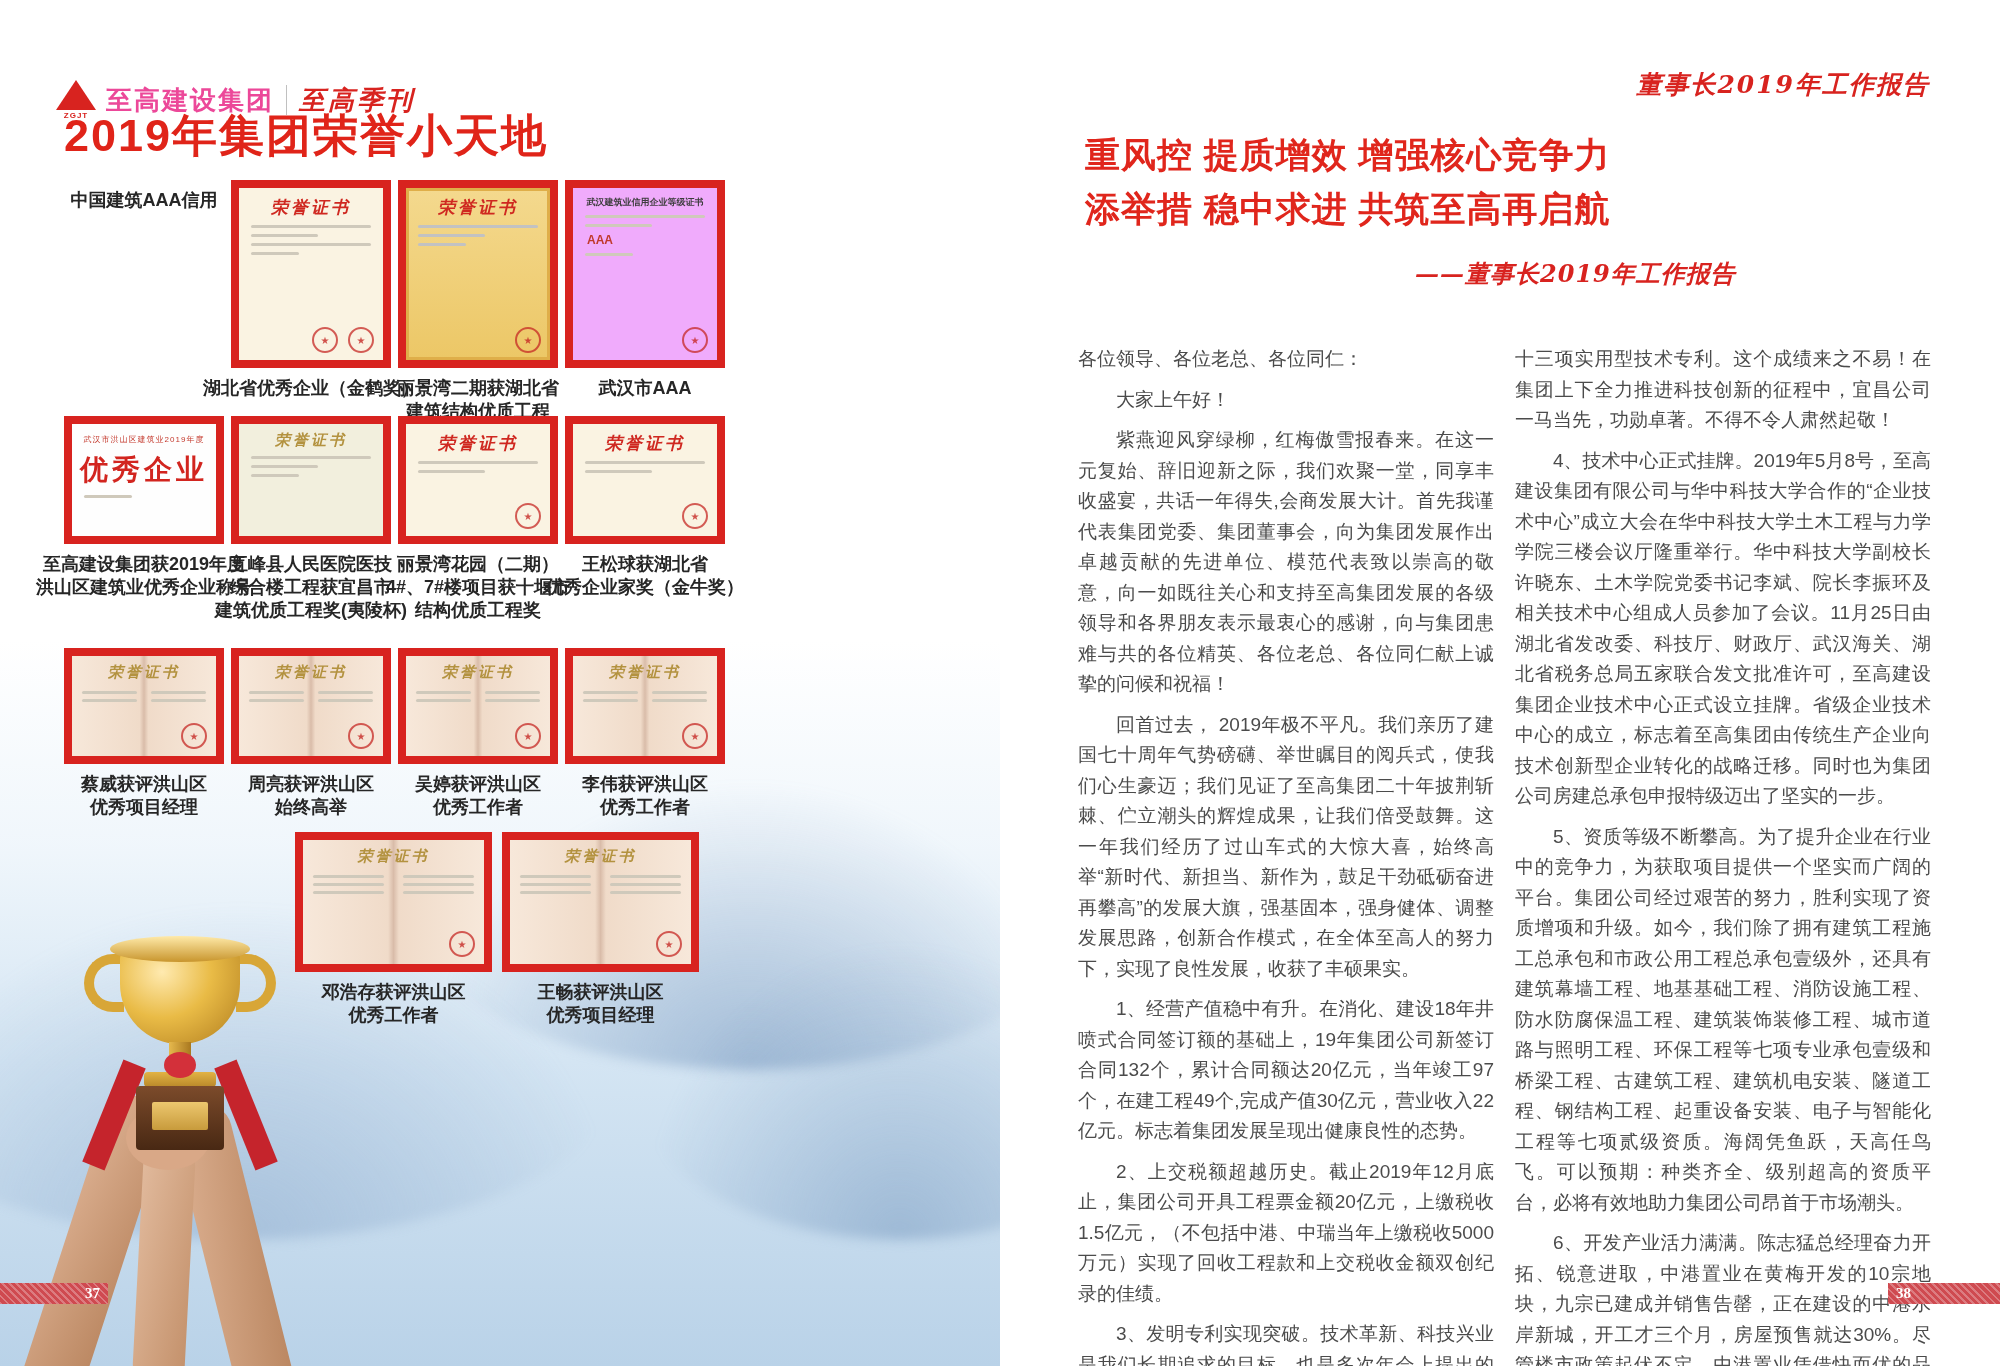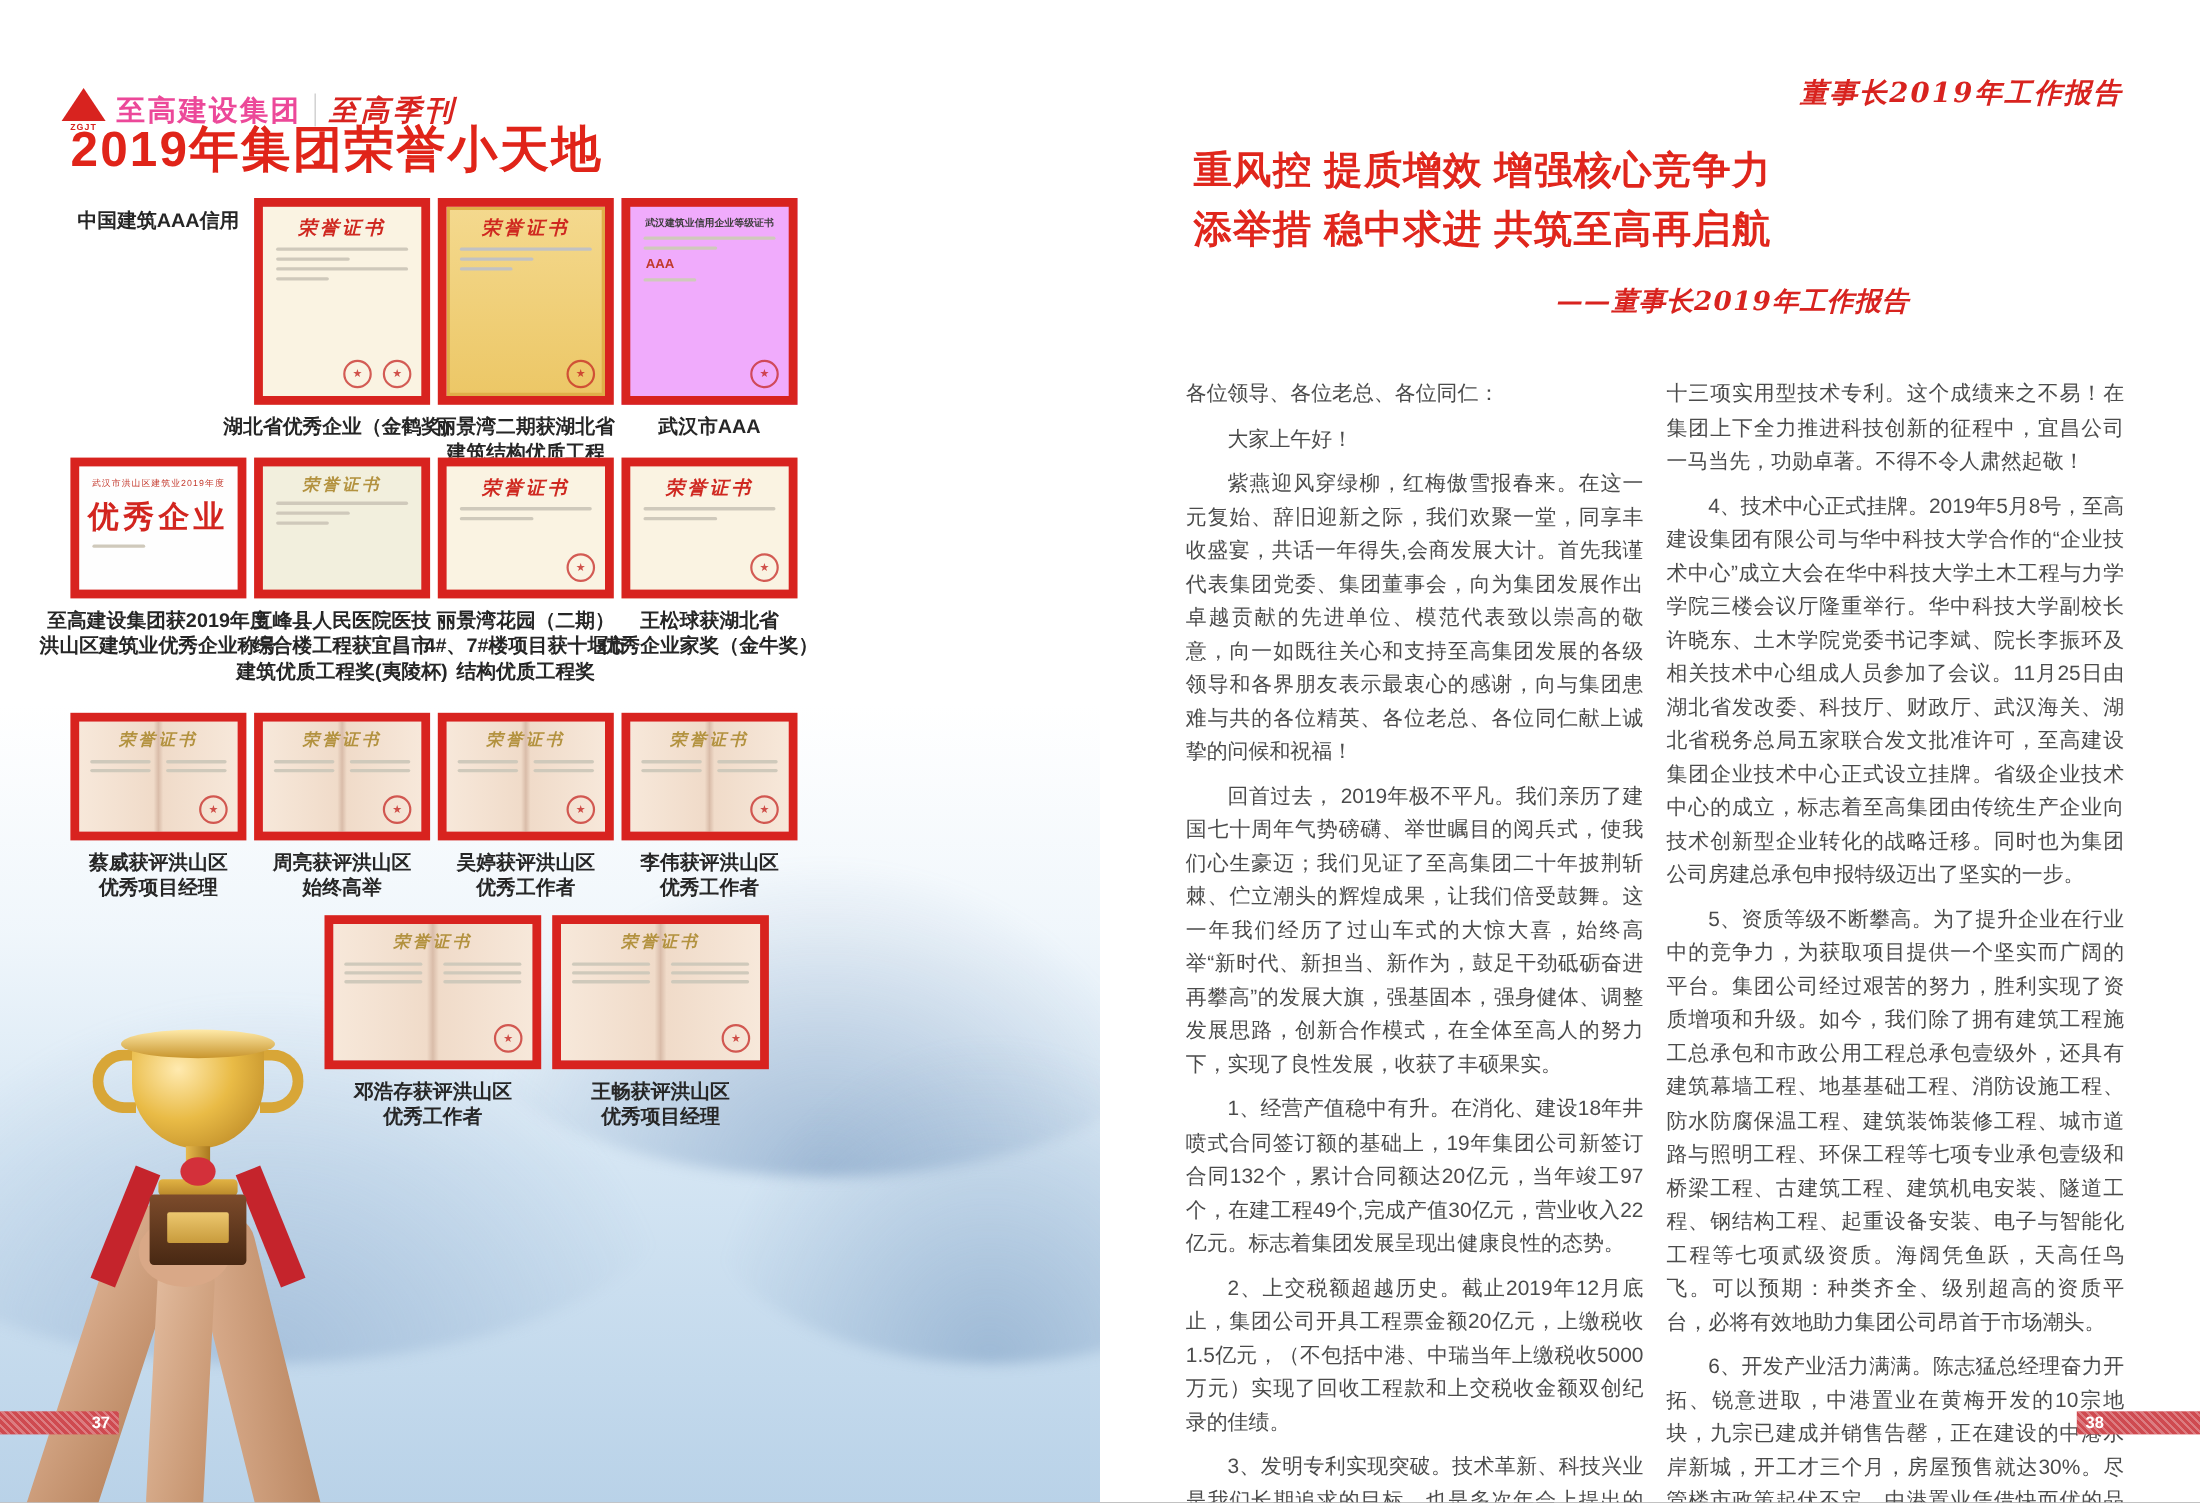--- a/index.html
+++ b/index.html
@@ -107,7 +107,7 @@
   
   .pageno{position:absolute;top:1283px;height:21px;display:flex;align-items:center;
           background:#cf4a50;color:#fff;font-size:15px;font-weight:bold;
-          background-image:repeating-linear-gradient(45deg,rgba(255,255,255,.28) 0 2px,transparent 2px 5px);}
+          background-image:repeating-linear-gradient(45deg,rgba(255,255,255,.28) 0 2px,transparent 2px 5px);font-family:Liberation Serif, serif;}
   #pn-left{left:0;width:108px;justify-content:flex-end;padding-right:8px;box-sizing:border-box;}
   #pn-right{left:888px;width:112px;justify-content:flex-start;padding-left:8px;box-sizing:border-box;}
 

